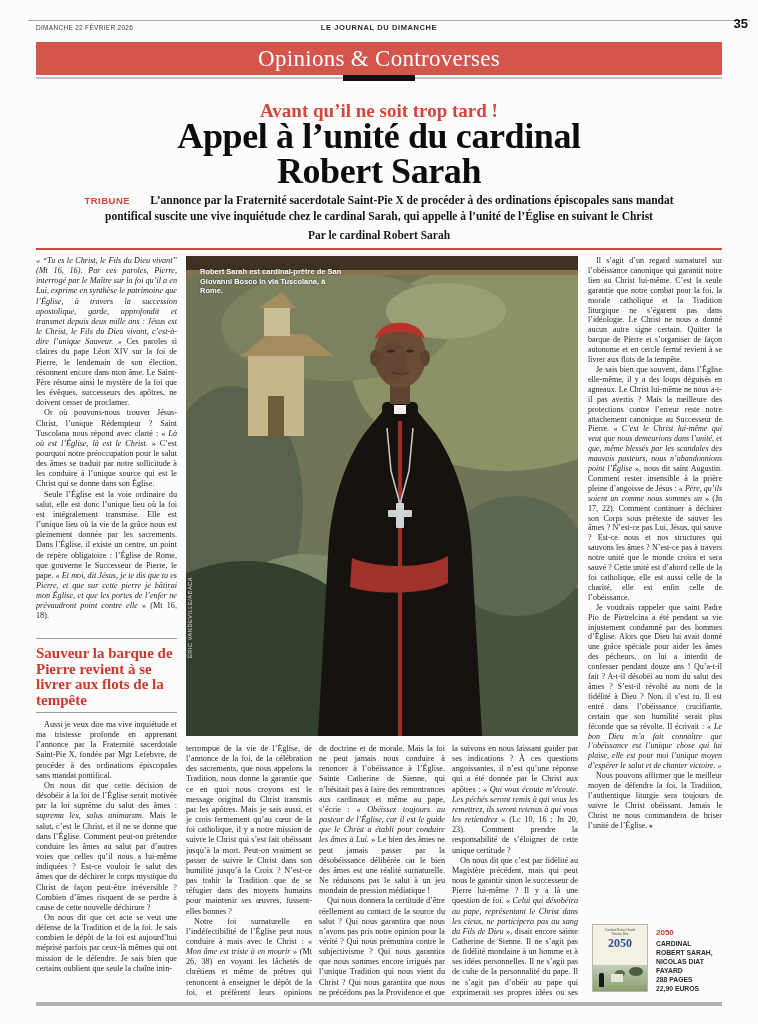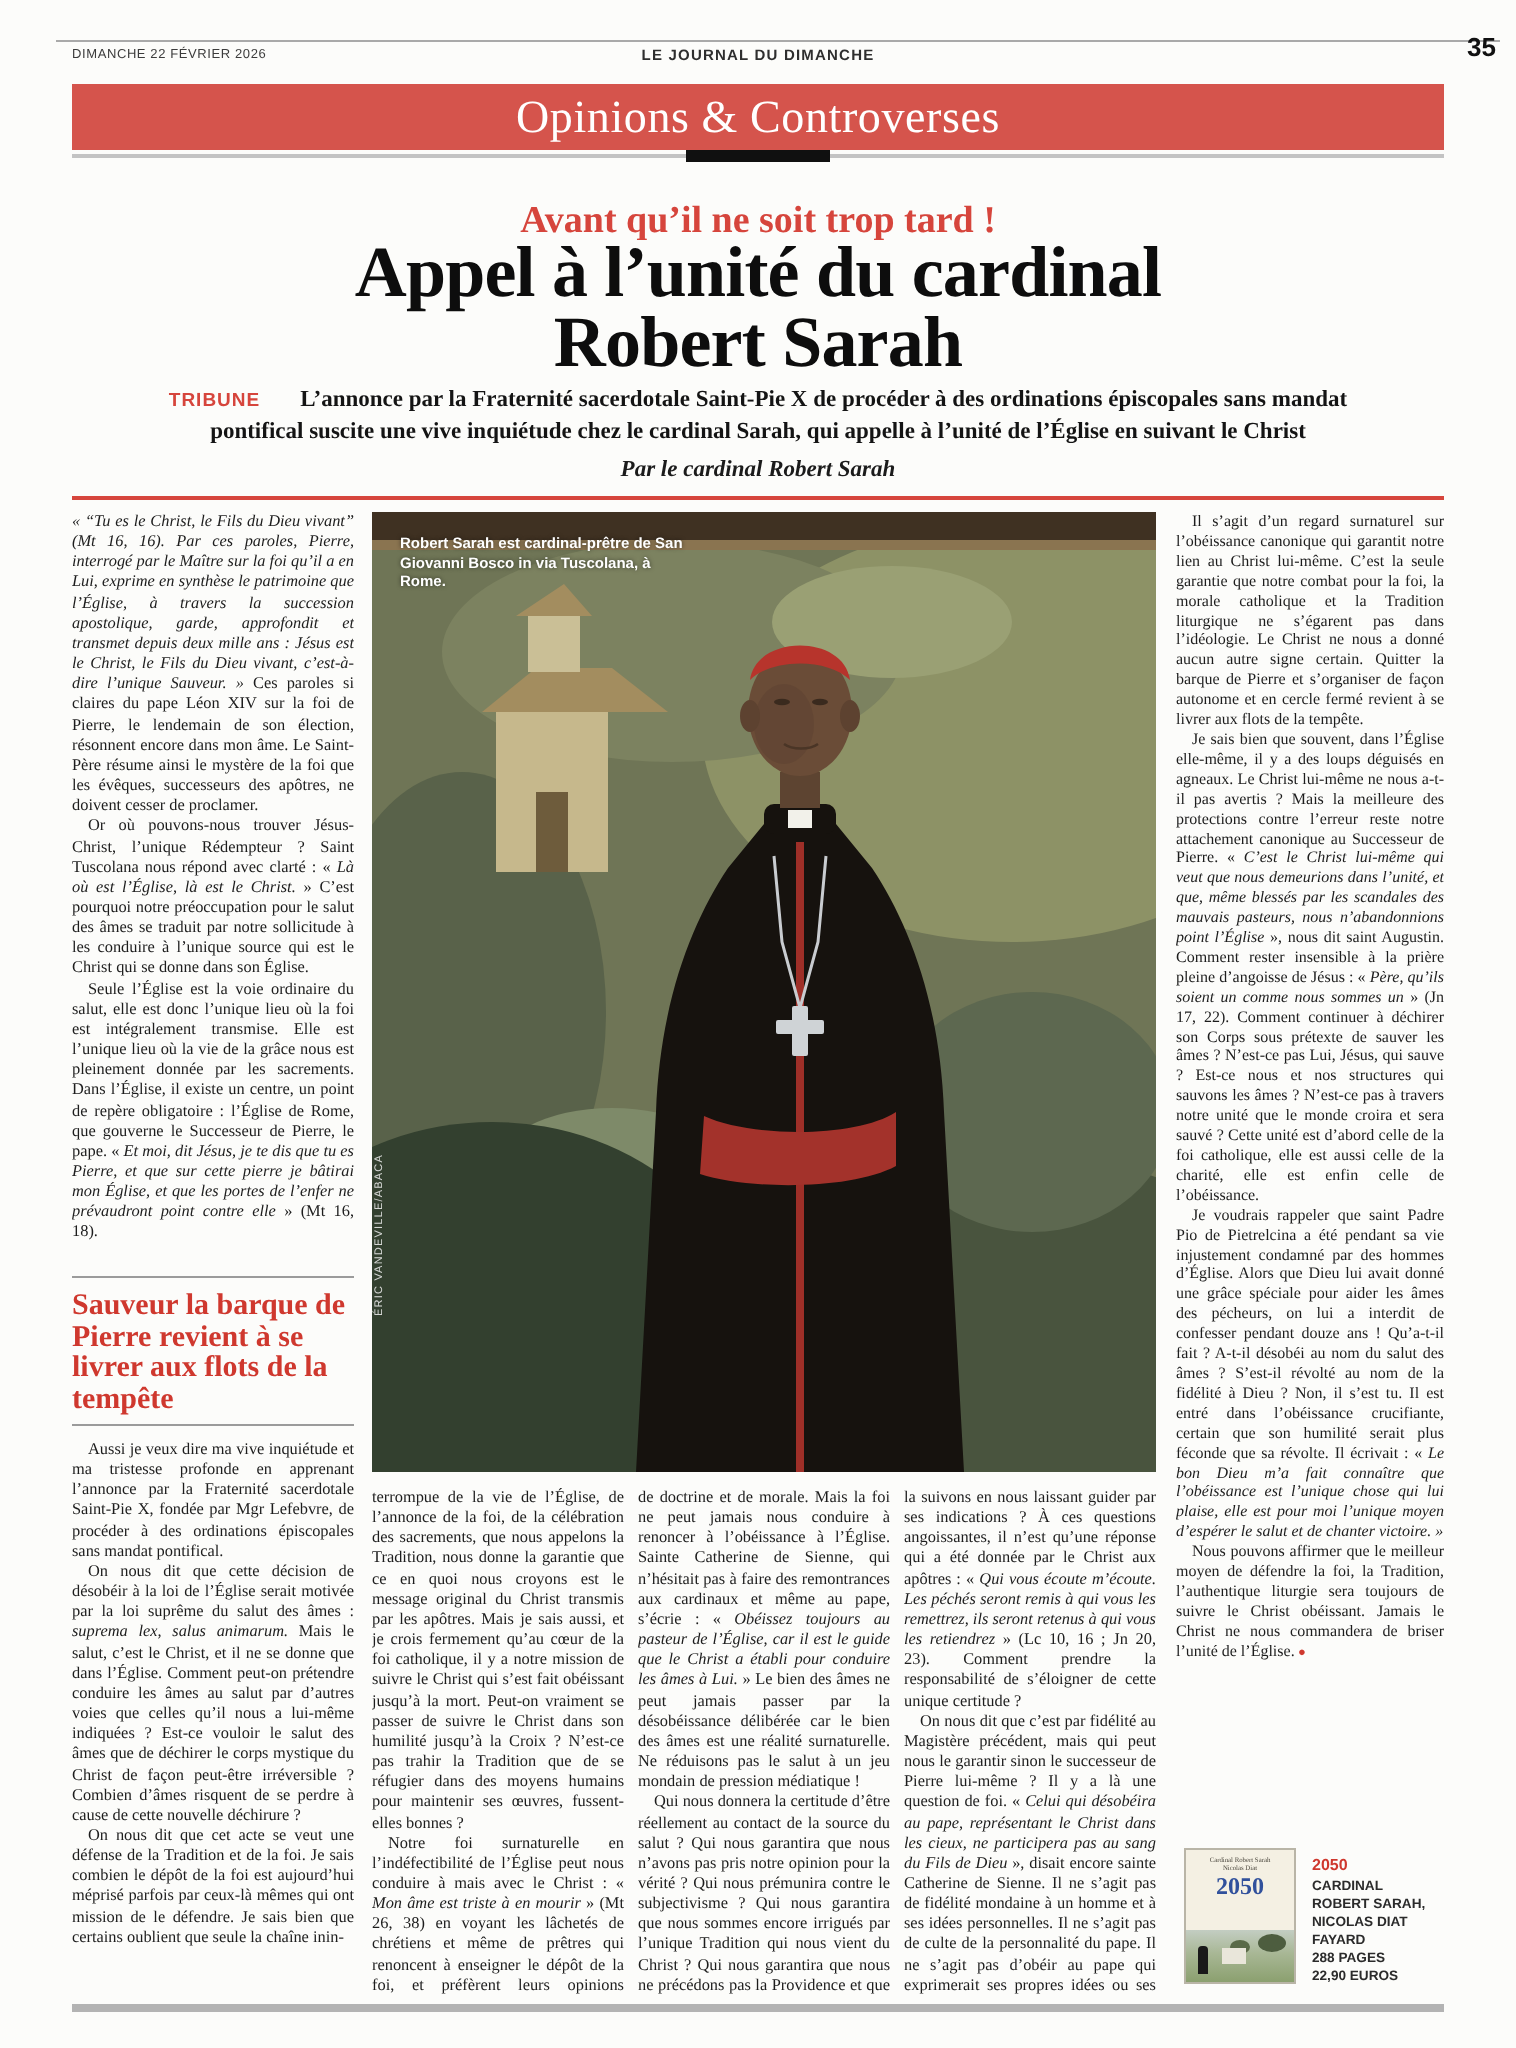--- a/index.html
+++ b/index.html
@@ -23,7 +23,7 @@
   .h1{left:0;right:0;top:119px;text-align:center;font-size:36px;font-weight:bold;line-height:35px;color:#0d0d0d;letter-spacing:-.4px;}
   .standfirst{left:60px;top:193px;width:638px;text-align:center;font-size:11.5px;font-weight:bold;line-height:14.5px;color:#141414;}
   .tribune{font-family:"Liberation Sans",sans-serif;font-size:9.5px;font-weight:bold;color:var(--accent);letter-spacing:.5px;padding-right:20px;}
-  .byline{left:0;right:0;top:229px;text-align:center;font-size:11.5px;font-weight:bold;font-style:italic;}
+  .byline{left:0;right:0;top:229px;text-align:center;font-size:11.5px;font-weight:bold;}
   .redrule{left:36px;top:248px;width:686px;height:2px;background:var(--accent);}
   
   .colbox{font-size:8.2px;line-height:10.15px;text-align:justify;overflow:hidden;color:#1d1d1d;}

